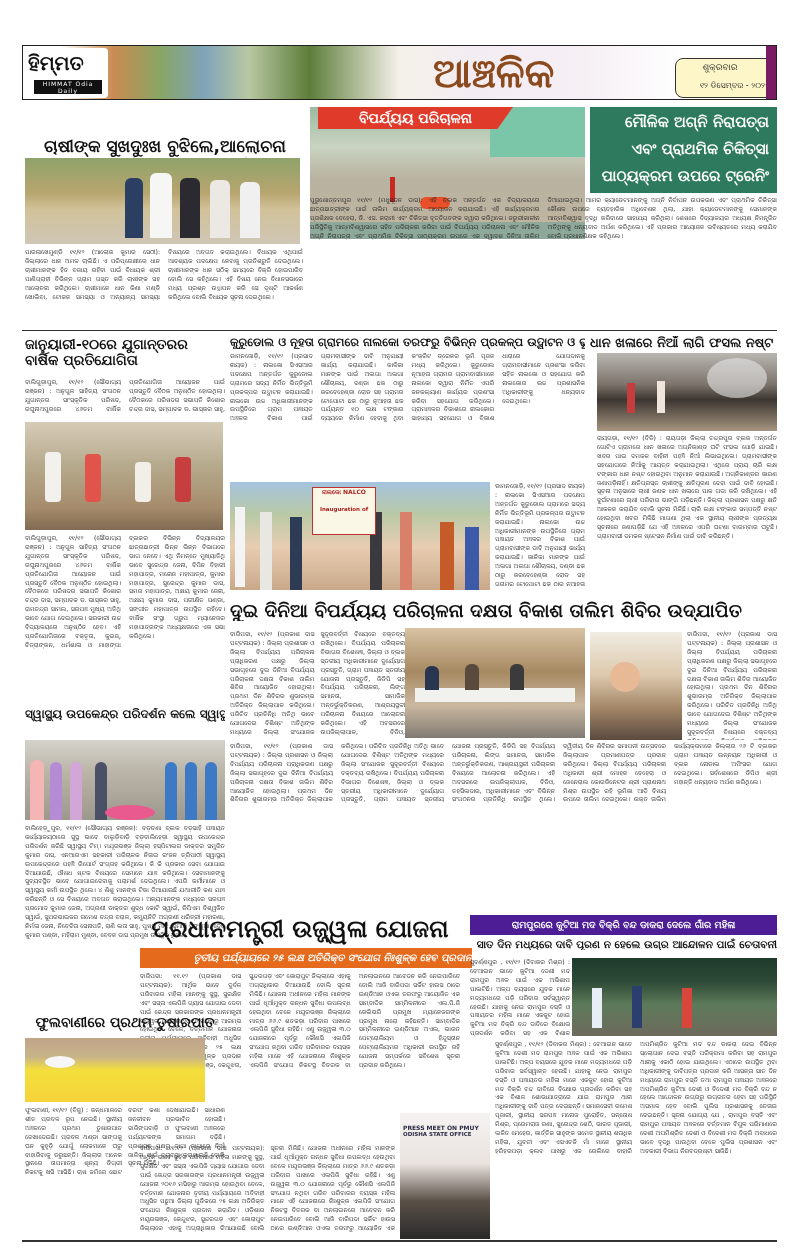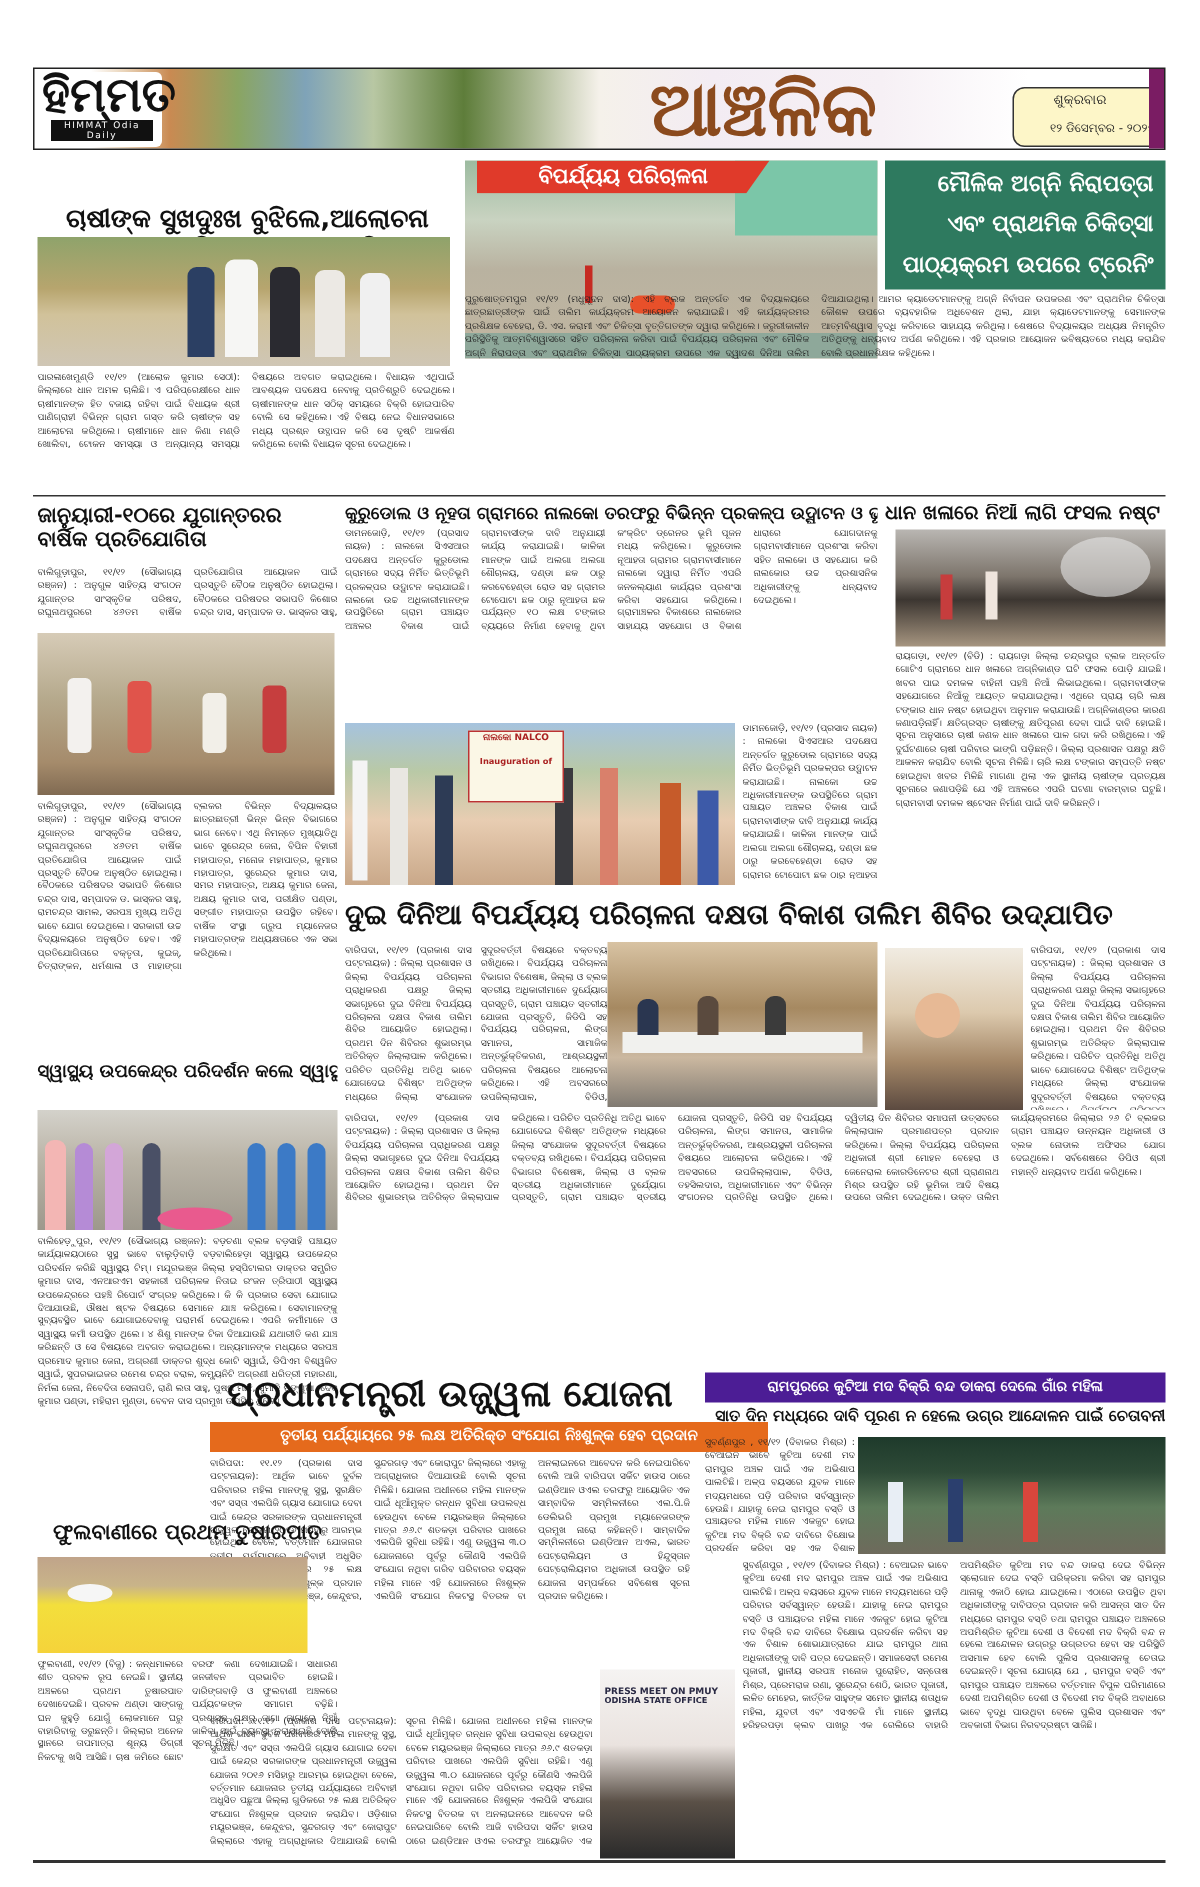--- a/index.html
+++ b/index.html
@@ -8,7 +8,7 @@
 
 .mast{position:absolute;left:22px;top:45px;width:755px;height:55px;border:1px solid #222;background:linear-gradient(90deg,#fff 0,#fff 5%,#e9d3b8 8%,#c98a52 12%,#8aa562 18%,#7fa3b8 24%,#b8c7a3 30%,#5e7d3a 38%,#f5f1ea 50%,#f3ecf3 60%,#f6f0f5 75%,#fff 88%);overflow:hidden;}
 .logo{position:absolute;left:5px;top:2px;width:80px;height:50px;background:#fff;border-radius:4px;}
-.logo-text{font-family:"DejaVu Serif",serif;font-weight:bold;font-size:32px;color:#111;line-height:30px;display:block;text-align:left;}
+.logo-text{font-family:"DejaVu Serif",serif;font-weight:bold;font-size:20px;color:#111;line-height:30px;display:block;text-align:left;}
 .logo-sub{display:block;font-size:6px;background:#111;color:#fff;text-align:center;margin:2px 6px 0;letter-spacing:1px;}
 .section-title{position:absolute;left:410px;top:0;font-family:"DejaVu Sans",sans-serif;font-weight:bold;font-size:50px;color:#8b4a1d;line-height:55px;}
 .datebox{position:absolute;left:652px;top:12px;width:120px;height:40px;background:#fdf6c8;border:1px solid #333;border-radius:8px;}

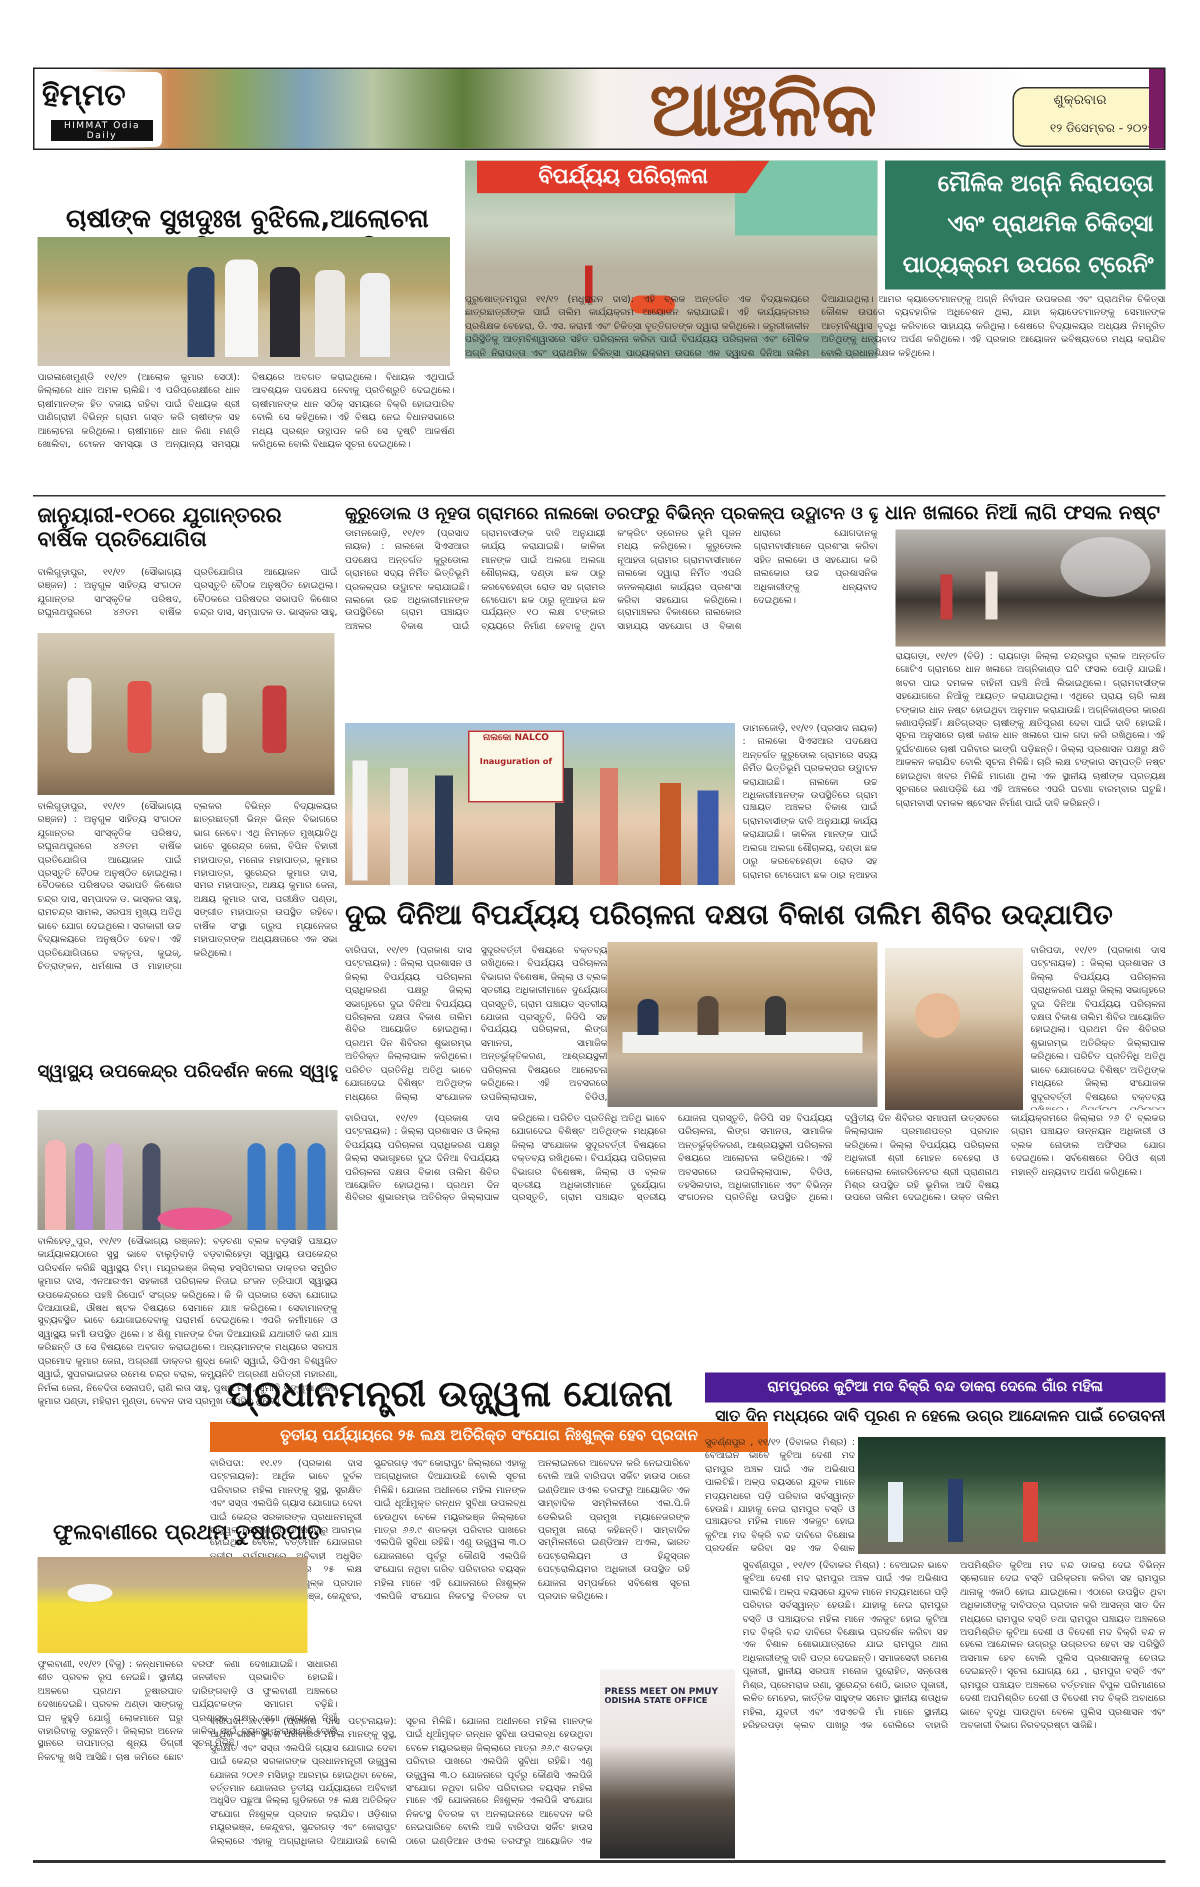--- a/index.html
+++ b/index.html
@@ -10,7 +10,7 @@
 .logo{position:absolute;left:5px;top:2px;width:80px;height:50px;background:#fff;border-radius:4px;}
 .logo-text{font-family:"DejaVu Serif",serif;font-weight:bold;font-size:20px;color:#111;line-height:30px;display:block;text-align:left;}
 .logo-sub{display:block;font-size:6px;background:#111;color:#fff;text-align:center;margin:2px 6px 0;letter-spacing:1px;}
-.section-title{position:absolute;left:410px;top:0;font-family:"DejaVu Sans",sans-serif;font-weight:bold;font-size:50px;color:#8b4a1d;line-height:55px;}
+.section-title{position:absolute;left:410px;top:0;font-family:"DejaVu Sans",sans-serif;font-weight:bold;font-size:40px;color:#8b4a1d;line-height:55px;}
 .datebox{position:absolute;left:652px;top:12px;width:120px;height:40px;background:#fdf6c8;border:1px solid #333;border-radius:8px;}
 .date-day{position:absolute;left:4px;top:3px;width:80px;text-align:center;font-size:9px;}
 .date-full{position:absolute;left:4px;top:22px;width:90px;text-align:right;font-size:8px;}

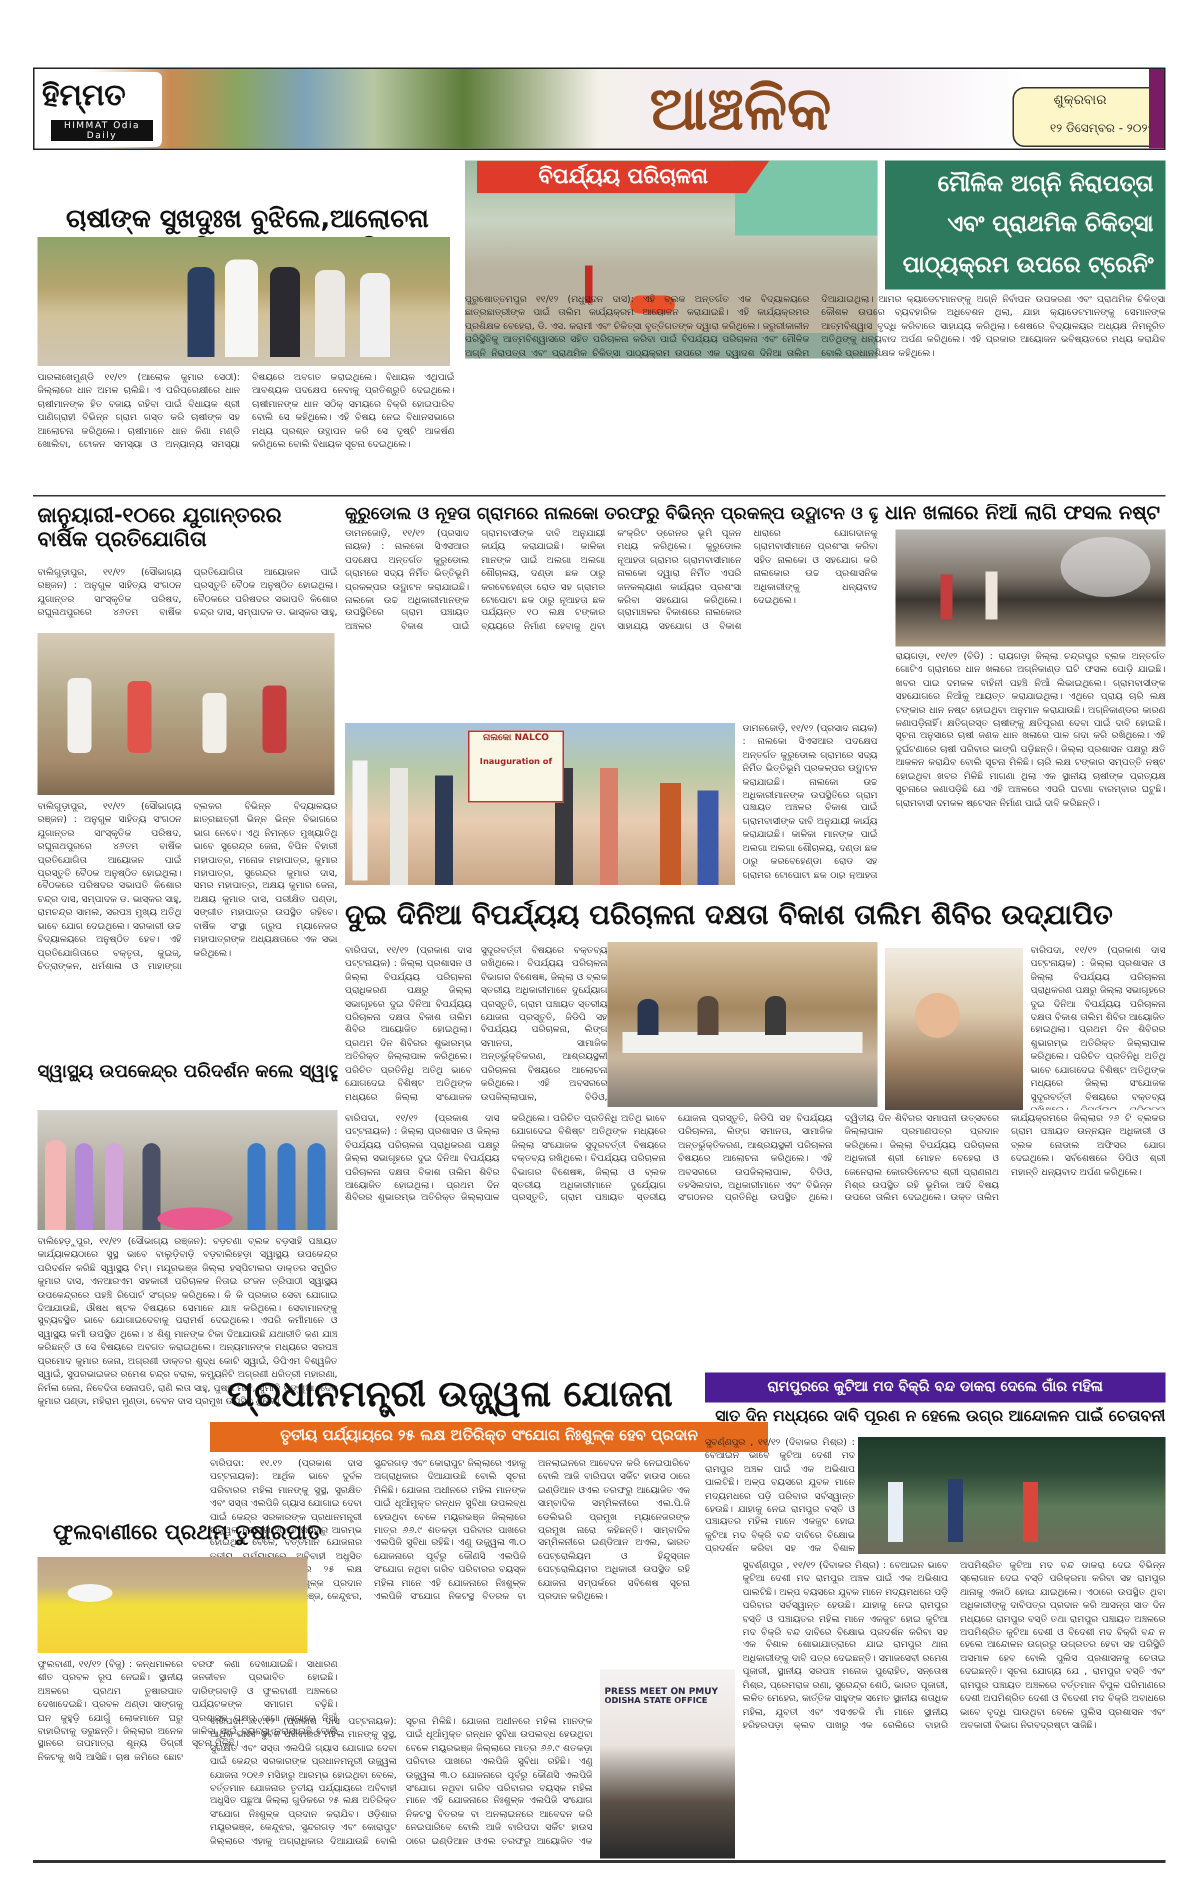--- a/index.html
+++ b/index.html
@@ -135,7 +135,7 @@
 <div class="abs txt" style="left:25px;top:824px;width:200px;height:190px;">ବାଲିହେଡ଼ୁପୁର, ୧୧/୧୨ (ସୌଭାଗ୍ୟ ରଞ୍ଜନ): ବଡ଼ଚଣା ବ୍ଲକ ବଡ଼ସାହି ପଞ୍ଚାୟତ କାର୍ଯ୍ୟାଳୟଠାରେ ସୁସ୍ଥ ଭାବେ ବାଲୁଡ଼ିବାଡ଼ି ବଡ଼ବାଲିହେଡ଼ା ସ୍ୱାସ୍ଥ୍ୟ ଉପକେନ୍ଦ୍ର ପରିଦର୍ଶନ କରିଛି ସ୍ୱାସ୍ଥ୍ୟ ଟିମ୍। ମଯୂରଭଞ୍ଜ ଜିଲ୍ଲା ହସ୍ପିଟାଲର ଡାକ୍ତର ସମ୍ପ୍ରିତ କୁମାର ଦାସ, ଏନଆରଏମ ସହକାରୀ ପରିଚାଳକ ନିତାଇ ରଂଜନ ତ୍ରିପାଠୀ ସ୍ୱାସ୍ଥ୍ୟ ଉପକେନ୍ଦ୍ରରେ ପହଞ୍ଚି ରିପୋର୍ଟ ସଂଗ୍ରହ କରିଥିଲେ। କି କି ପ୍ରକାର ସେବା ଯୋଗାଇ ଦିଆଯାଉଛି, ଔଷଧ ଷ୍ଟକ ବିଷୟରେ ସେମାନେ ଯାଞ୍ଚ କରିଥିଲେ। ସେବାମାନଙ୍କୁ ସୁବ୍ୟବସ୍ଥିତ ଭାବେ ଯୋଗାଇଦେବାକୁ ପରାମର୍ଶ ଦେଇଥିଲେ। ଏପରି କର୍ମୀମାନେ ଓ ସ୍ୱାସ୍ଥ୍ୟ କର୍ମୀ ଉପସ୍ଥିତ ଥିଲେ। ୪ ଶିଶୁ ମାନଙ୍କ ଟିକା ଦିଆଯାଉଛି ଯଥାରୀତି କଣ ଯାଞ୍ଚ କରିଛନ୍ତି ଓ ସେ ବିଷୟରେ ଅବଗତ କରାଇଥିଲେ। ଅନ୍ୟମାନଙ୍କ ମଧ୍ୟରେ ସରପଞ୍ଚ ପ୍ରମୋଦ କୁମାର ଜେନା, ଅଗ୍ରଣୀ ଡାକ୍ତର ଶୁଦ୍ଧ କୋଟି ସ୍ୱାଇଁ, ଡିପିଏମ ବିଶ୍ୱଜିତ ସ୍ୱାଇଁ, ସୁପରଭାଇଜର ରମେଶ ଚନ୍ଦ୍ର ବରାଳ, କମ୍ୟୁନିଟି ଅଗ୍ରଣୀ ଧରିତ୍ରୀ ମହାରଣା, ନିର୍ମଳା ଜେନା, ନିବେଦିତା ସେନାପତି, ରାଣି ଲତା ସାହୁ, ପୁଷ୍ପ ମାଝି, ସୁମାଳି ପିଙ୍ଗୁଆ, ଦେବ କୁମାର ପଣ୍ଡା, ମହିରାମ ମୁଣ୍ଡା, ବେବନ ଦାସ ପ୍ରମୁଖ ଉପସ୍ଥିତ ଥିଲେ।</div>
 
 <div class="abs head-big" style="left:140px;top:916px;width:320px;font-size:24px;text-align:center;">ପ୍ରଧାନମନ୍ତ୍ରୀ ଉଜ୍ଜ୍ୱଳା ଯୋଜନା</div>
-<div class="abs banner-orange" style="left:140px;top:948px;width:372px;height:20px;font-size:10px;line-height:20px;text-align:center;white-space:nowrap;overflow:hidden;">ତୃତୀୟ ପର୍ଯ୍ୟାୟରେ ୨୫ ଲକ୍ଷ ଅତିରିକ୍ତ ସଂଯୋଗ ନିଃଶୁଳ୍କ ହେବ ପ୍ରଦାନ</div>
+<div class="abs banner-orange" style="left:140px;top:948px;width:332px;height:20px;font-size:10px;line-height:20px;text-align:right;white-space:nowrap;overflow:hidden;font-style:italic;">ତୃତୀୟ ପର୍ଯ୍ୟାୟରେ ୨୫ ଲକ୍ଷ ଅତିରିକ୍ତ ସଂଯୋଗ ନିଃଶୁଳ୍କ ହେବ ପ୍ରଦାନ</div>
 <div class="abs txt cols3" style="left:140px;top:972px;width:320px;height:170px;">ବାରିପଦା: ୧୧.୧୨ (ପ୍ରକାଶ ଦାସ ପଟ୍ଟନାୟକ): ଆର୍ଥିକ ଭାବେ ଦୁର୍ବଳ ପରିବାରର ମହିଳା ମାନଙ୍କୁ ସୁସ୍ଥ, ସୁରକ୍ଷିତ ଏବଂ ସସ୍ତା ଏଲପିଜି ଗ୍ୟାସ ଯୋଗାଇ ଦେବା ପାଇଁ କେନ୍ଦ୍ର ସରକାରଙ୍କ ପ୍ରଧାନମନ୍ତ୍ରୀ ଉଜ୍ଜ୍ୱଳା ଯୋଜନା ୨୦୧୬ ମସିହାରୁ ଆରମ୍ଭ ହୋଇଥିବା ବେଳେ, ବର୍ତ୍ତମାନ ଯୋଜନାର ତୃତୀୟ ପର୍ଯ୍ୟାୟରେ ଅବିବାହୀ ଅଧୁସିତ ପଛୁଆ ଜିଲ୍ଲା ଗୁଡିକରେ ୨୫ ଲକ୍ଷ ଅତିରିକ୍ତ ସଂଯୋଗ ନିଃଶୁଳ୍କ ପ୍ରଦାନ କରାଯିବ। ଓଡ଼ିଶାର ମୟୂରଭଞ୍ଜ, କେନ୍ଦୁଝର, ସୁନ୍ଦରଗଡ଼ ଏବଂ କୋରାପୁଟ ଜିଲ୍ଲାରେ ଏହାକୁ ଅଗ୍ରାଧିକାର ଦିଆଯାଉଛି ବୋଲି ସୂଚନା ମିଳିଛି। ଯୋଜନା ଅଧୀନରେ ମହିଳା ମାନଙ୍କ ପାଇଁ ଧୂଆଁମୁକ୍ତ ରନ୍ଧନ ସୁବିଧା ଉପଲବ୍ଧ ହେଉଥିବା ବେଳେ ମୟୂରଭଞ୍ଜ ଜିଲ୍ଲାରେ ମାତ୍ର ୬୬.୯ ଶତକଡ଼ା ପରିବାର ପାଖରେ ଏଲପିଜି ସୁବିଧା ରହିଛି। ଏଣୁ ଉଜ୍ଜ୍ୱଳା ୩.୦ ଯୋଜନାରେ ପୂର୍ବରୁ କୌଣସି ଏଲପିଜି ସଂଯୋଗ ନଥିବା ଗରିବ ପରିବାରର ବୟସ୍କ ମହିଳା ମାନେ ଏହି ଯୋଜନାରେ ନିଃଶୁଳ୍କ ଏଲପିଜି ସଂଯୋଗ ନିକଟସ୍ଥ ବିତରକ ବା ଅନଲାଇନରେ ଆବେଦନ କରି ନେଇପାରିବେ ବୋଲି ଆଜି ବାରିପଦା ସର୍କିଟ ହାଉସ ଠାରେ ଇଣ୍ଡିଆନ ଓଏଲ ତରଫରୁ ଆୟୋଜିତ ଏକ ସାମ୍ବାଦିକ ସମ୍ମିଳନୀରେ ଏଲ.ପି.ଜି ଡେଲିଭରି ପ୍ରମୁଖ ମ୍ୟାନେଜରଙ୍କ ପ୍ରମୁଖ ନାରୋ କହିଛନ୍ତି। ସାମ୍ବାଦିକ ସମ୍ମିଳନୀରେ ଇଣ୍ଡିଆନ ଅଏଲ, ଭାରତ ପେଟ୍ରୋଲିୟମ ଓ ହିନ୍ଦୁସ୍ତାନ ପେଟ୍ରୋଲିୟମର ଅଧିକାରୀ ଉପସ୍ଥିତ ରହି ଯୋଜନା ସମ୍ପର୍କରେ ସବିଶେଷ ସୂଚନା ପ୍ରଦାନ କରିଥିଲେ।</div>
 <div class="photo" style="left:400px;top:1113px;width:90px;height:126px;background:linear-gradient(180deg,#f5f3f2 0,#eae3df 40%,#5a5047 70%,#2a2a2a 100%);">
   <div style="position:absolute;left:2px;top:10px;width:86px;padding:1px;">

